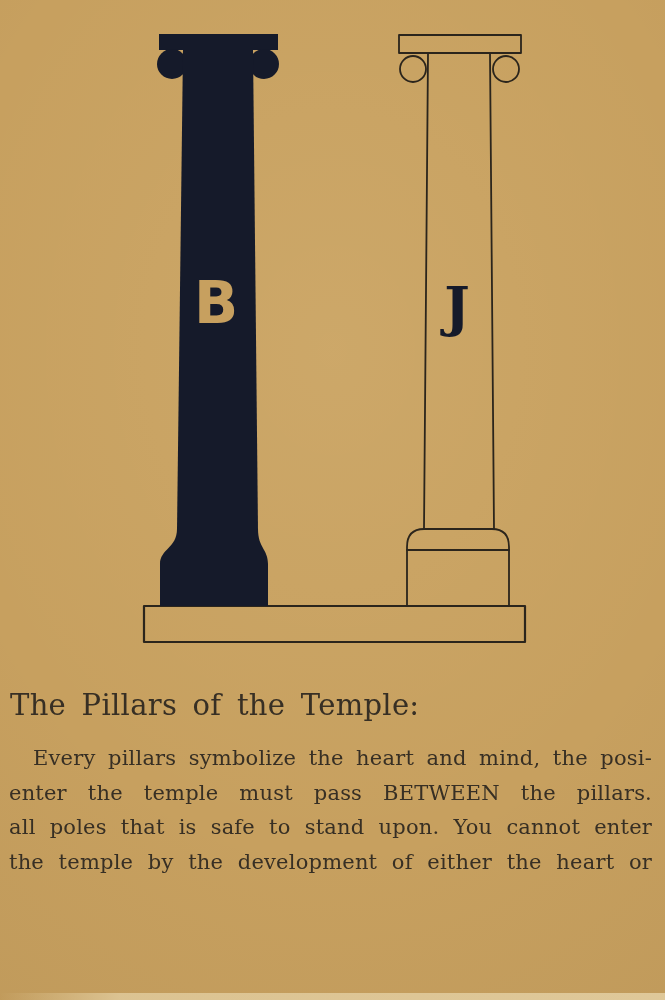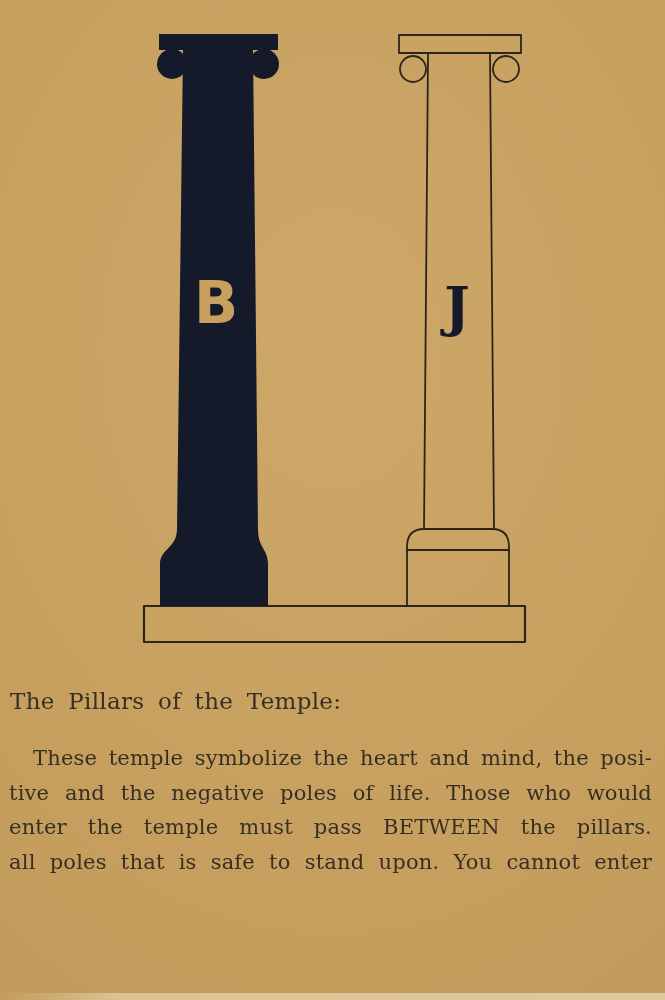--- a/index.html
+++ b/index.html
@@ -58,7 +58,7 @@
     position: absolute;
     left: 10px;
     top: 688px;
-    font-size: 23px;
+    font-size: 29px;
     color: var(--ink);
     word-spacing: 6px;
     letter-spacing: 0.3px;

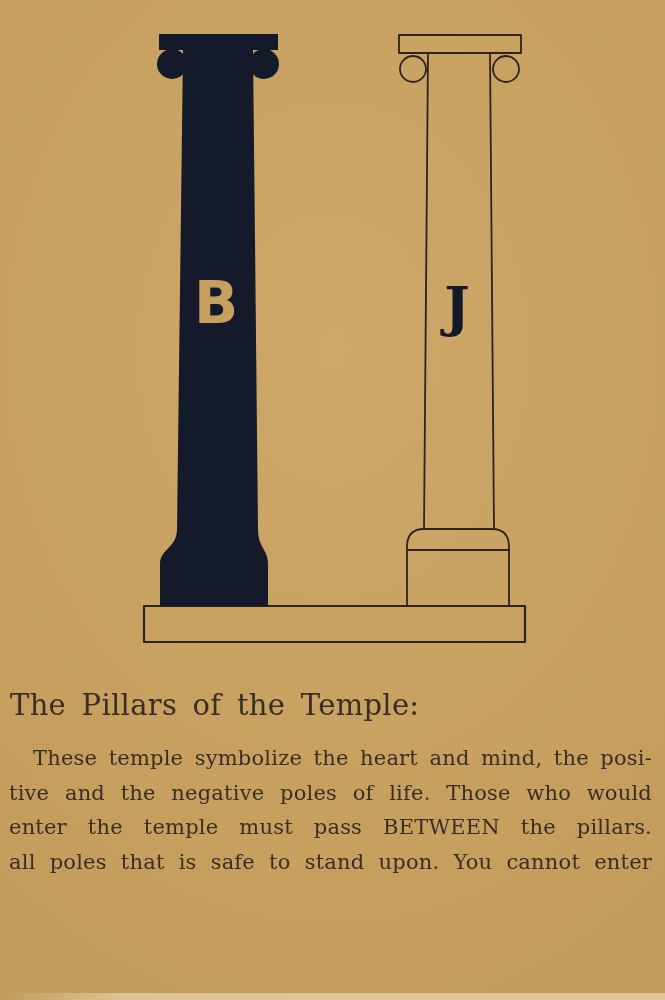--- a/index.html
+++ b/index.html
@@ -127,7 +127,7 @@
   <div class="heading">The Pillars of the Temple:</div>
 
   <div class="paragraph">
-    <div class="pline indent">These temple symbolize the heart and mind, the posi-</div>
+    <div class="pline indent">Every pillars symbolize the heart and mind, the posi-</div>
     <div class="pline">tive and the negative poles of life.  Those who would</div>
     <div class="pline">enter the temple must pass BETWEEN the pillars.</div>
     <div class="pline">all poles that is safe to stand upon.  You cannot enter</div>

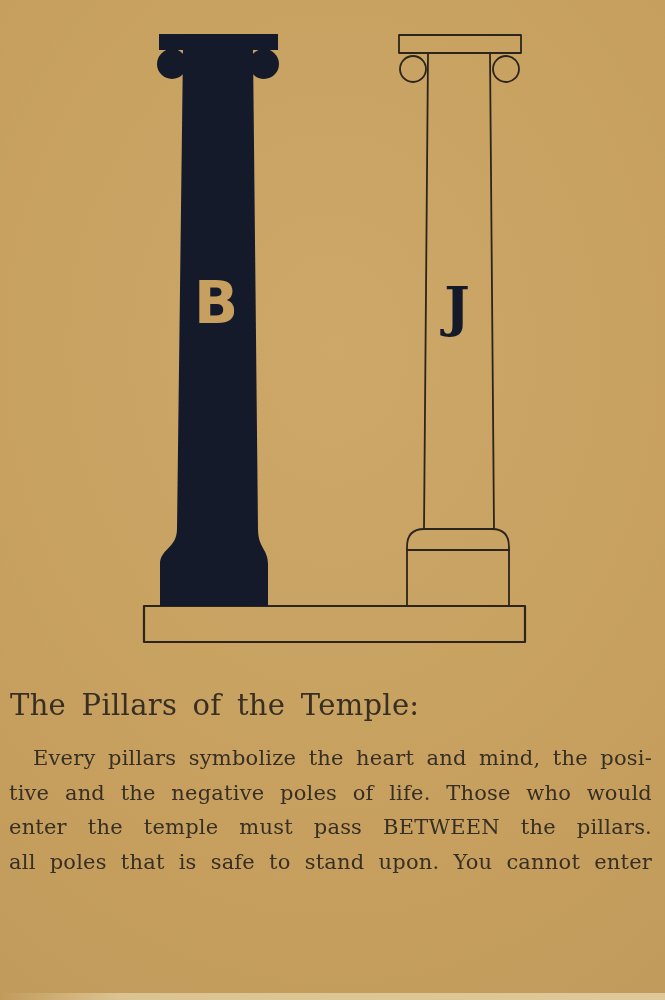--- a/index.html
+++ b/index.html
@@ -128,7 +128,6 @@
 
   <div class="paragraph">
     <div class="pline indent">Every pillars symbolize the heart and mind, the posi-</div>
-    <div class="pline">tive and the negative poles of life.  Those who would</div>
     <div class="pline">enter the temple must pass BETWEEN the pillars.</div>
     <div class="pline">all poles that is safe to stand upon.  You cannot enter</div>
   </div>

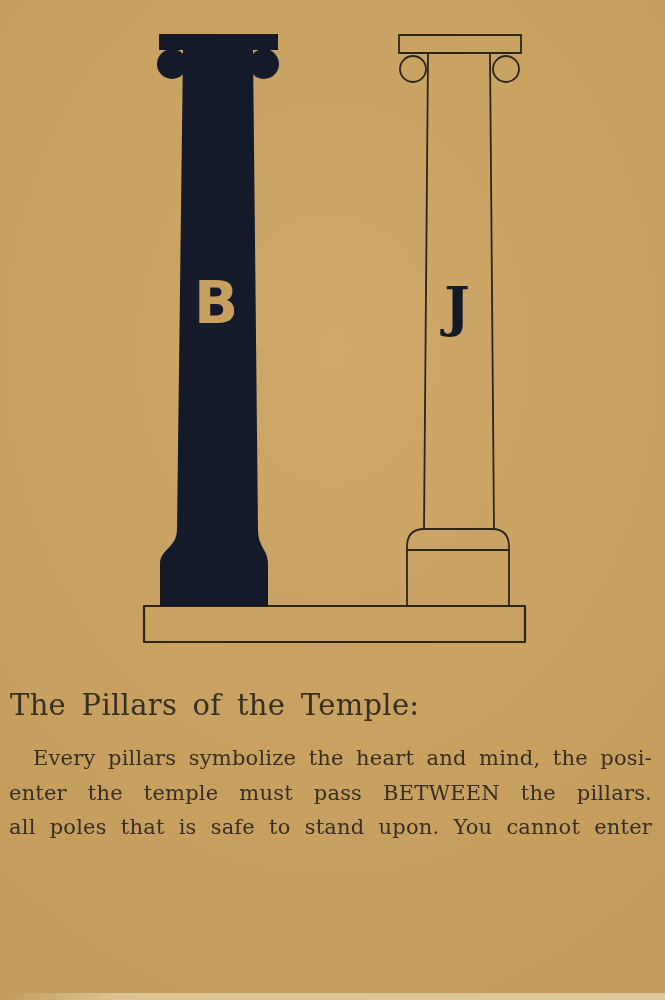--- a/index.html
+++ b/index.html
@@ -130,6 +130,7 @@
     <div class="pline indent">Every pillars symbolize the heart and mind, the posi-</div>
     <div class="pline">enter the temple must pass BETWEEN the pillars.</div>
     <div class="pline">all poles that is safe to stand upon.  You cannot enter</div>
+    <div class="pline">the temple by the development of either the heart or</div>
   </div>
 
   <div class="page-bottom-edge"></div>

